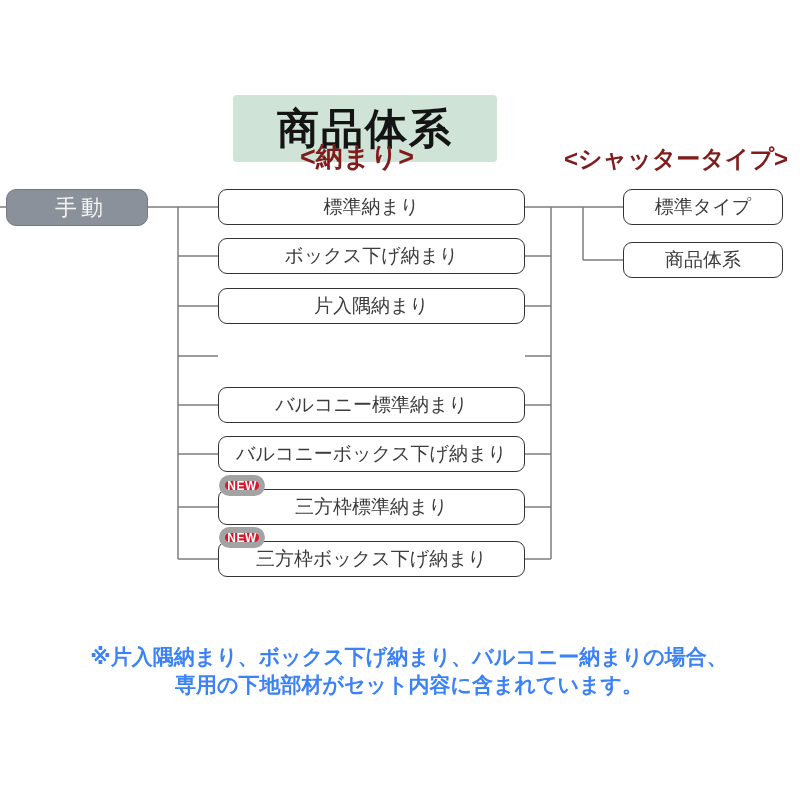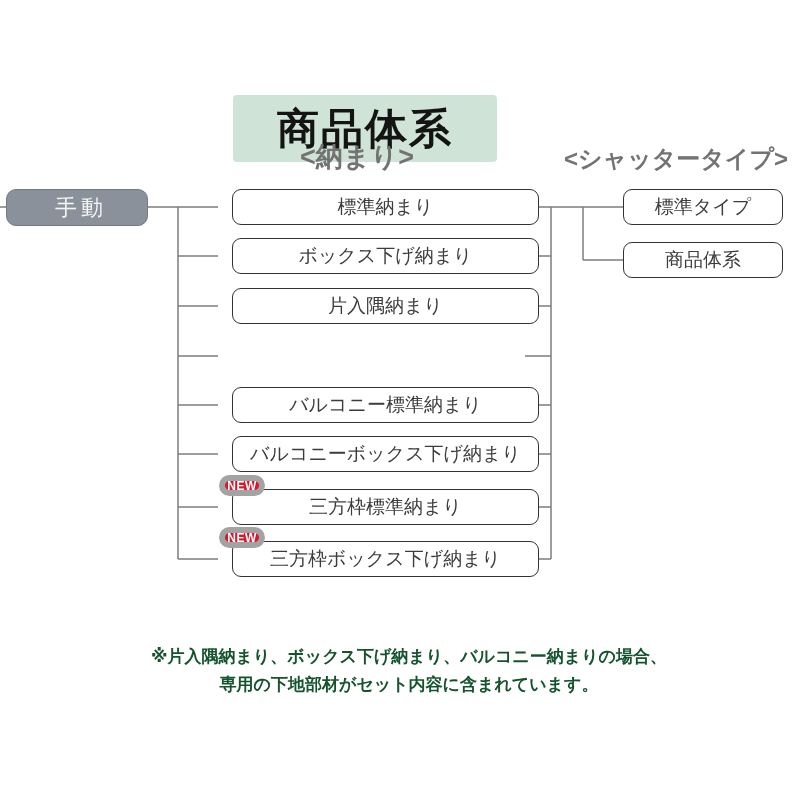--- a/index.html
+++ b/index.html
@@ -18,7 +18,7 @@
   }
   .col-header{
     position:absolute;transform:translateX(-50%);
-    font-weight:bold;color:#737373;white-space:nowrap;
+    font-weight:bold;color:#7f1d1d;white-space:nowrap;
   }
   .col-header.nakamari{left:357px;top:139px;font-size:27px;}
   .col-header.shutter{left:676px;top:143px;font-size:24px;}

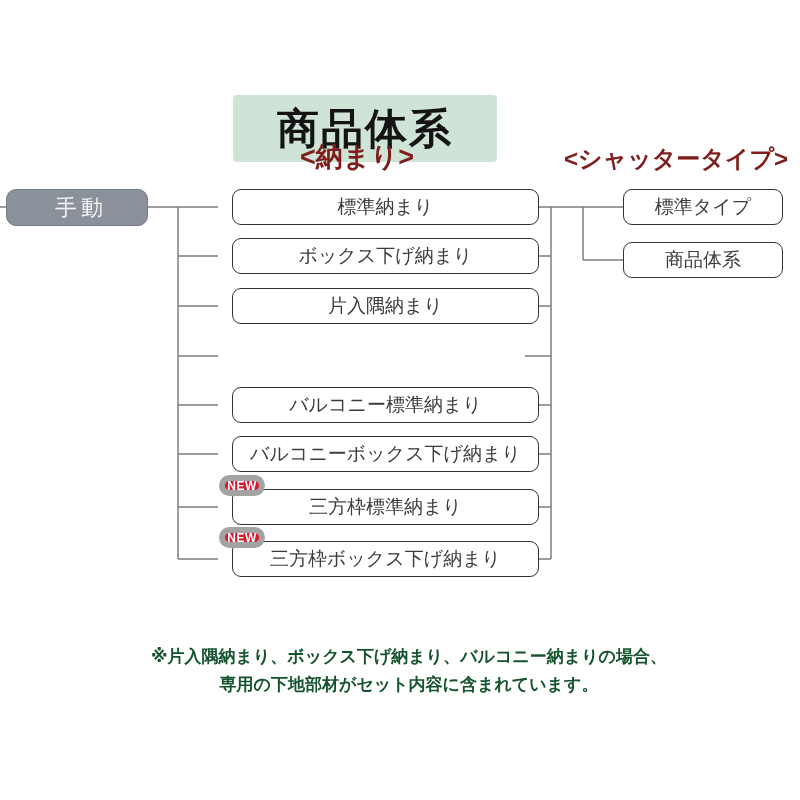--- a/index.html
+++ b/index.html
@@ -37,7 +37,7 @@
     background:var(--root-bg,#8a919b);border-color:var(--root-border,#747b84);
     color:#f4f4f4;font-size:22px;letter-spacing:4px;padding-left:8px;
   }
-  .node.mid{left:232px;width:307px;height:36px;}
+  .node.mid{left:218px;width:307px;height:36px;}
   .node.right{left:623px;width:160px;height:36px;}
 
   .new-badge{

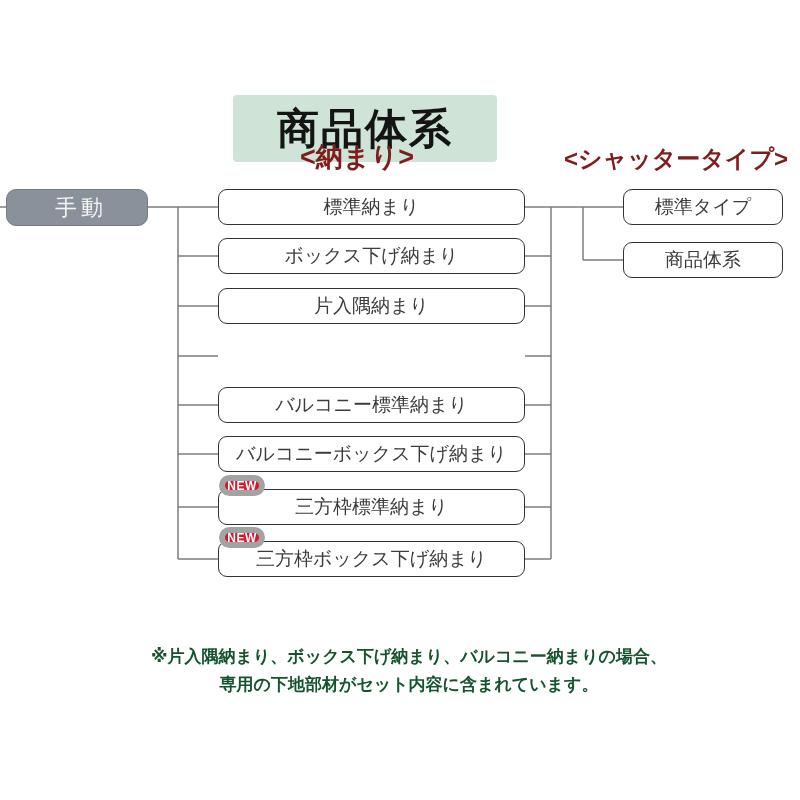--- a/index.html
+++ b/index.html
@@ -50,7 +50,7 @@
   .footnote{
     position:absolute;left:0;top:643px;width:800px;padding-left:18px;
     box-sizing:border-box;text-align:center;
-    font-size:17px;font-weight:bold;color:#14532d;line-height:28px;
+    font-size:21px;font-weight:bold;color:#3b82f6;line-height:28px;
   }
 </style>
 </head>

